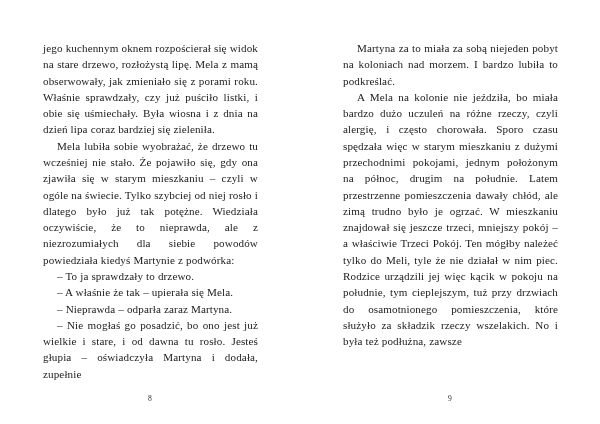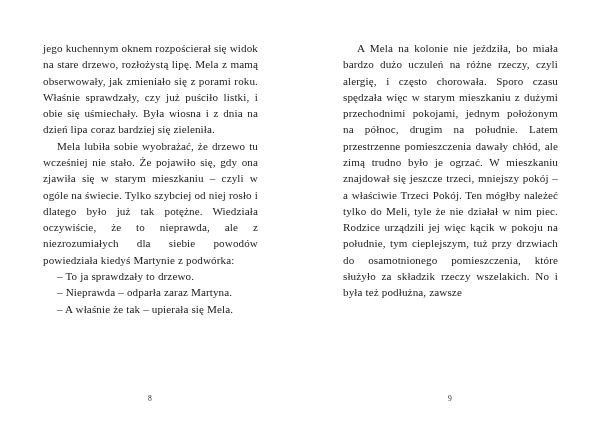--- a/index.html
+++ b/index.html
@@ -93,6 +93,7 @@
 
   <div class="page page-right">
     <div class="text-block">
+      <p class="indent">Martyna za to miała za sobą niejeden pobyt na koloniach nad morzem. I bardzo lubiła to podkreślać.</p>
       <p class="indent">A Mela na kolonie nie jeździła, bo miała bardzo dużo uczuleń na różne rzeczy, czyli alergię, i często chorowała. Sporo czasu spędzała więc w starym mieszkaniu z dużymi przechodnimi pokojami, jednym położonym na północ, drugim na południe. Latem przestrzenne pomieszczenia dawały chłód, ale zimą trudno było je ogrzać. W mieszkaniu znajdował się jeszcze trzeci, mniejszy pokój – a właściwie Trzeci Pokój. Ten mógłby należeć tylko do Meli, tyle że nie działał w nim piec. Rodzice urządzili jej więc kącik w pokoju na południe, tym cieplejszym, tuż przy drzwiach do osamotnionego pomieszczenia, które służyło za składzik rzeczy wszelakich. No i była też podłużna, zawsze</p>
     </div>
     <div class="folio">9</div>

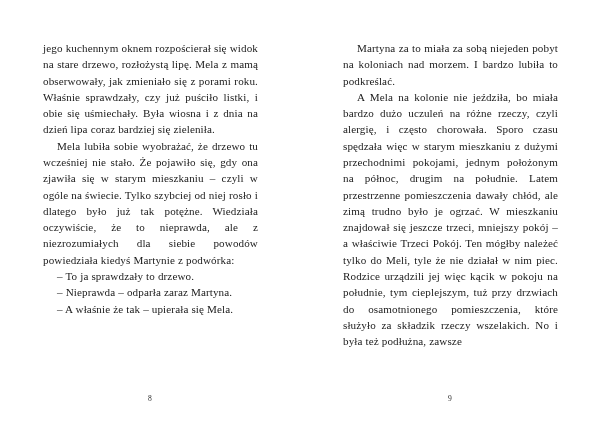--- a/index.html
+++ b/index.html
@@ -85,8 +85,8 @@
       <p class="noindent">jego kuchennym oknem rozpościerał się widok na stare drzewo, rozłożystą lipę. Mela z mamą obserwowały, jak zmieniało się z porami roku. Właśnie sprawdzały, czy już puściło listki, i obie się uśmiechały. Była wiosna i z dnia na dzień lipa coraz bardziej się zieleniła.</p>
       <p class="indent">Mela lubiła sobie wyobrażać, że drzewo tu wcześniej nie stało. Że pojawiło się, gdy ona zjawiła się w starym mieszkaniu – czyli w ogóle na świecie. Tylko szybciej od niej rosło i dlatego było już tak potężne. Wiedziała oczywiście, że to nieprawda, ale z niezrozumiałych dla siebie powodów powiedziała kiedyś Martynie z podwórka:</p>
       <p class="dialogue">– To ja sprawdzały to drzewo.</p>
+      <p class="dialogue">– A właśnie że tak – upierała się Mela.</p>
       <p class="dialogue">– Nieprawda – odparła zaraz Martyna.</p>
-      <p class="dialogue">– A właśnie że tak – upierała się Mela.</p>
     </div>
     <div class="folio">8</div>
   </div>

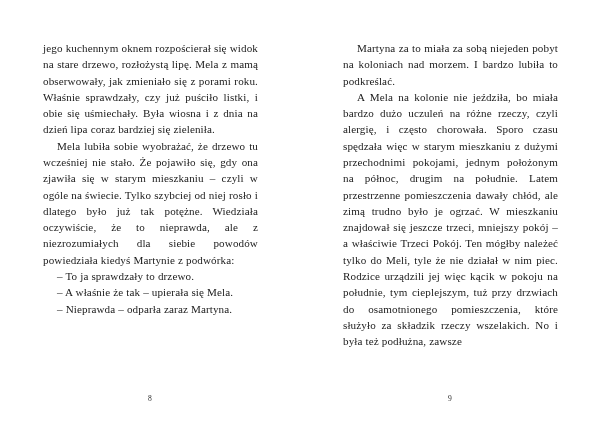--- a/index.html
+++ b/index.html
@@ -87,6 +87,7 @@
       <p class="dialogue">– To ja sprawdzały to drzewo.</p>
       <p class="dialogue">– A właśnie że tak – upierała się Mela.</p>
       <p class="dialogue">– Nieprawda – odparła zaraz Martyna.</p>
+      <p class="dialogue">– Nie mogłaś go posadzić, bo ono jest już wielkie i stare, i od dawna tu rosło. Jesteś głupia – oświadczyła Martyna i dodała, zupełnie</p>
     </div>
     <div class="folio">8</div>
   </div>

